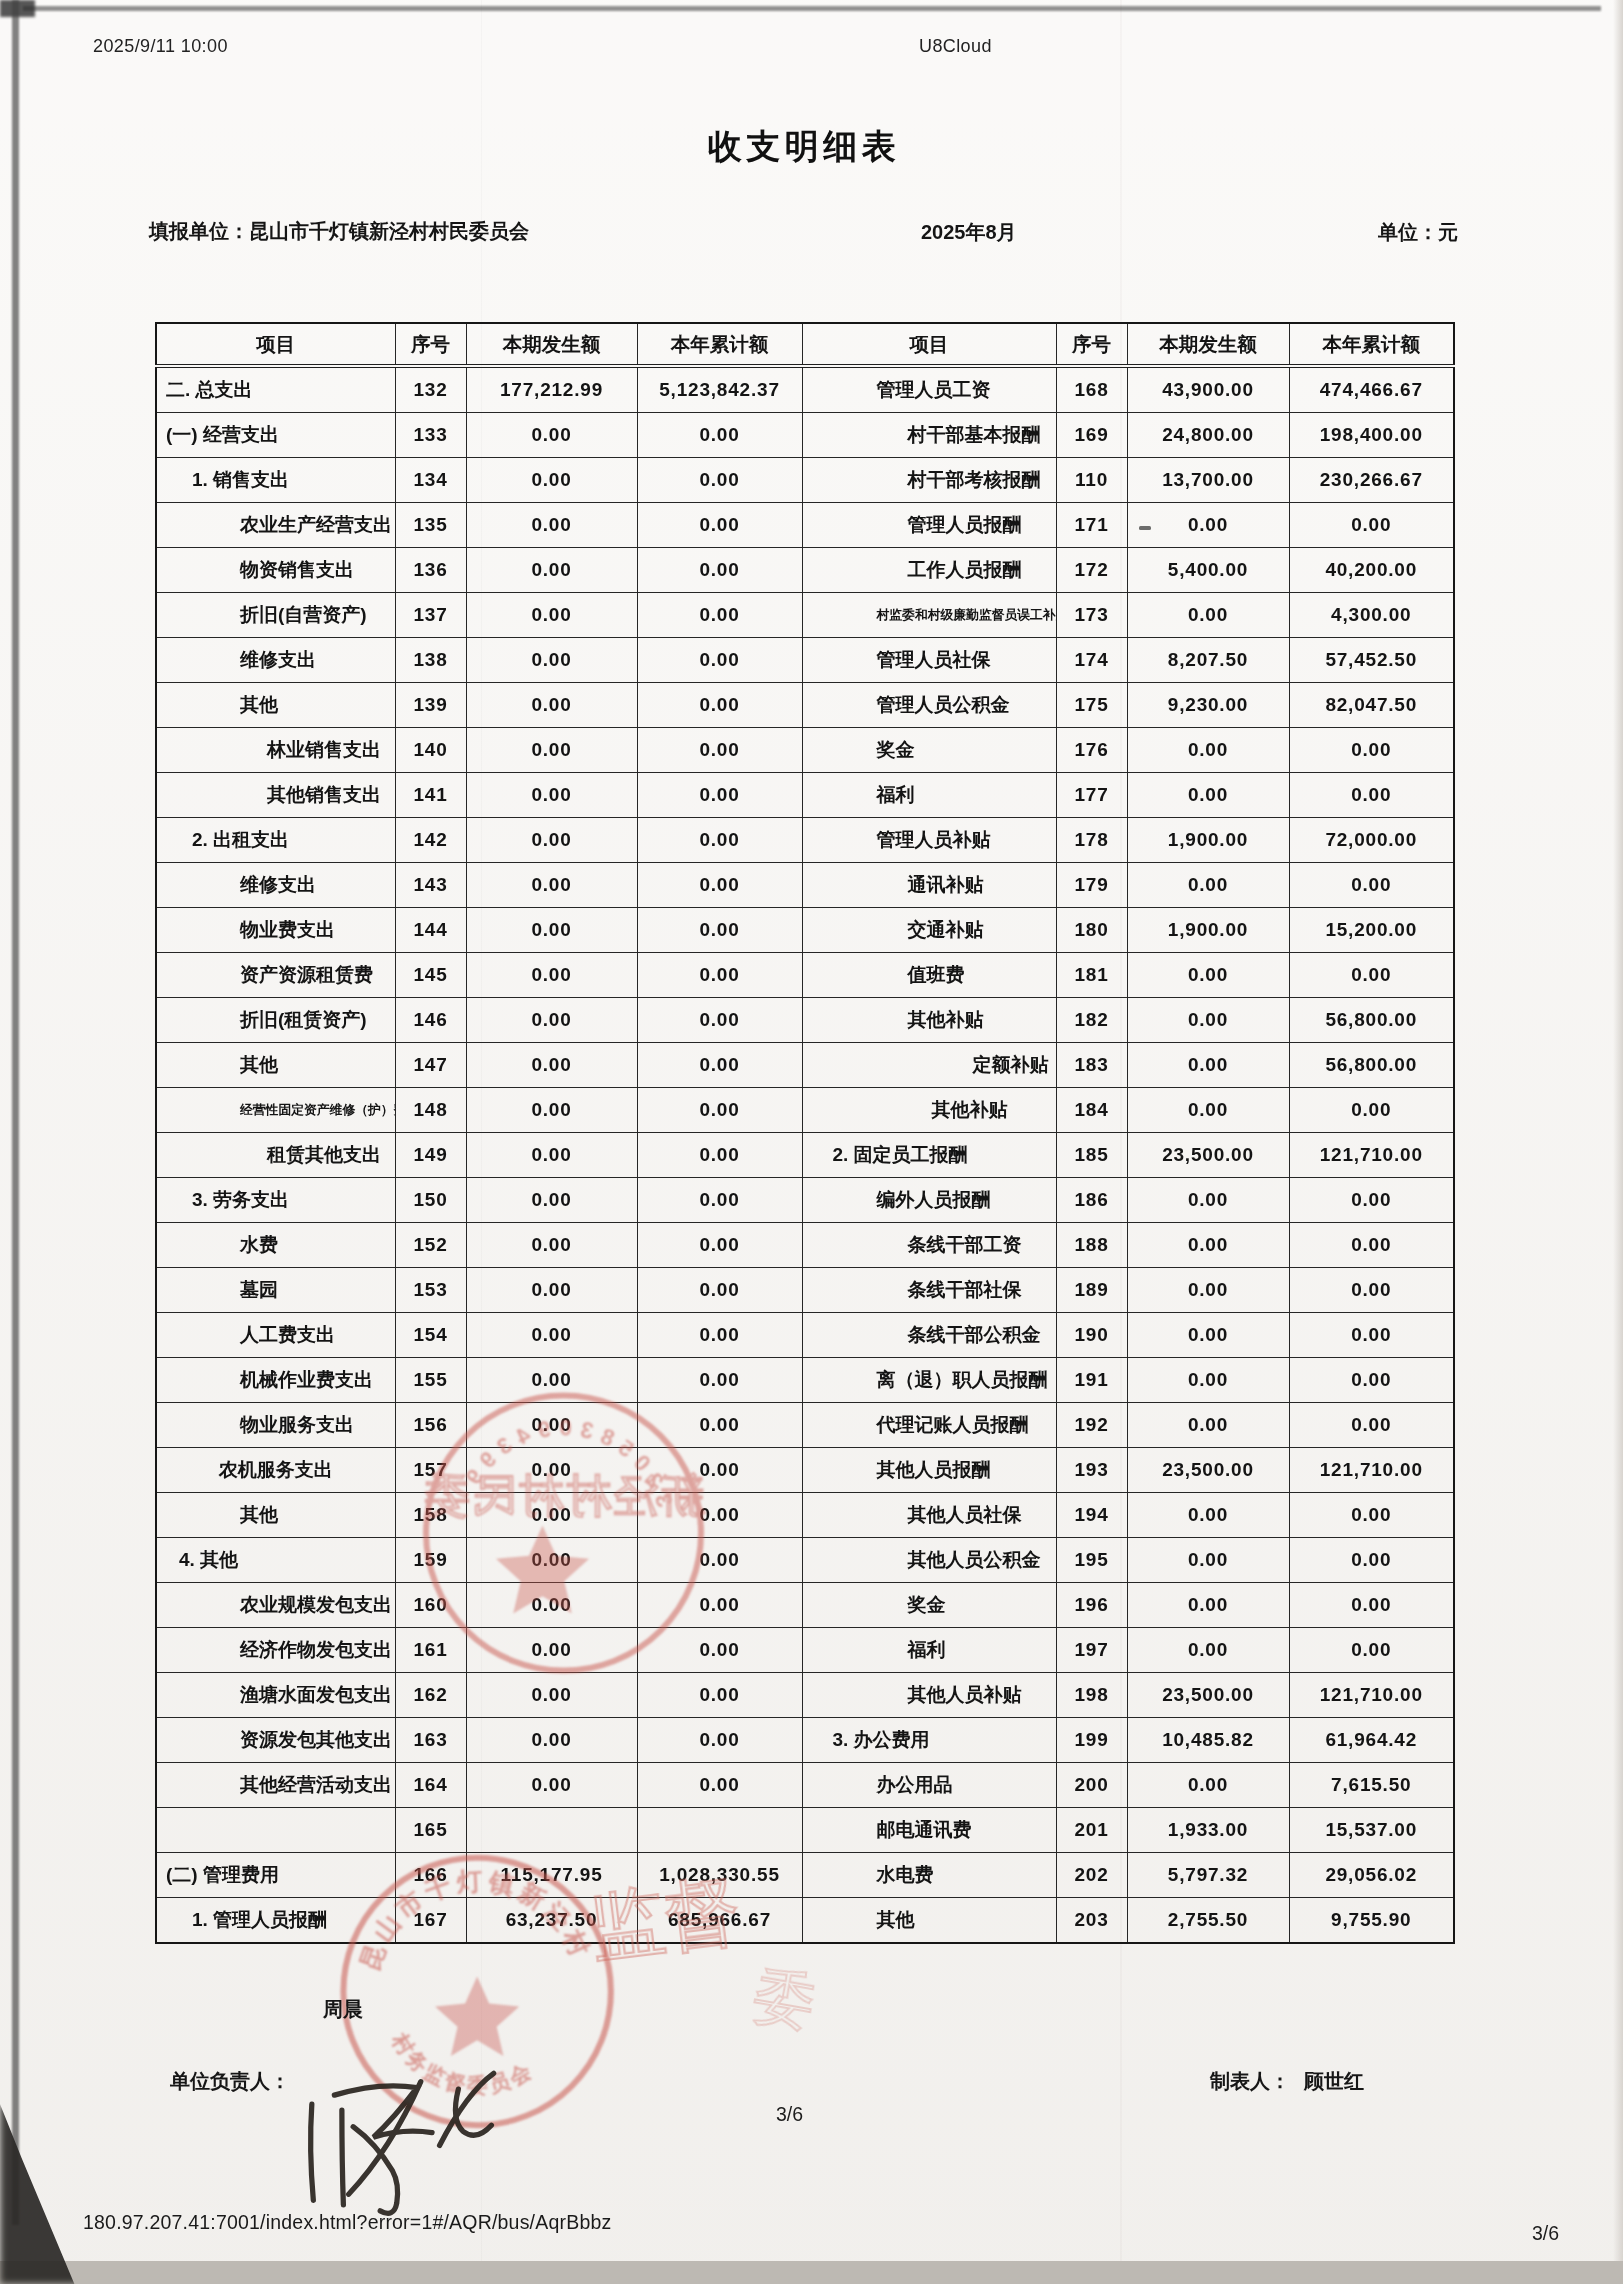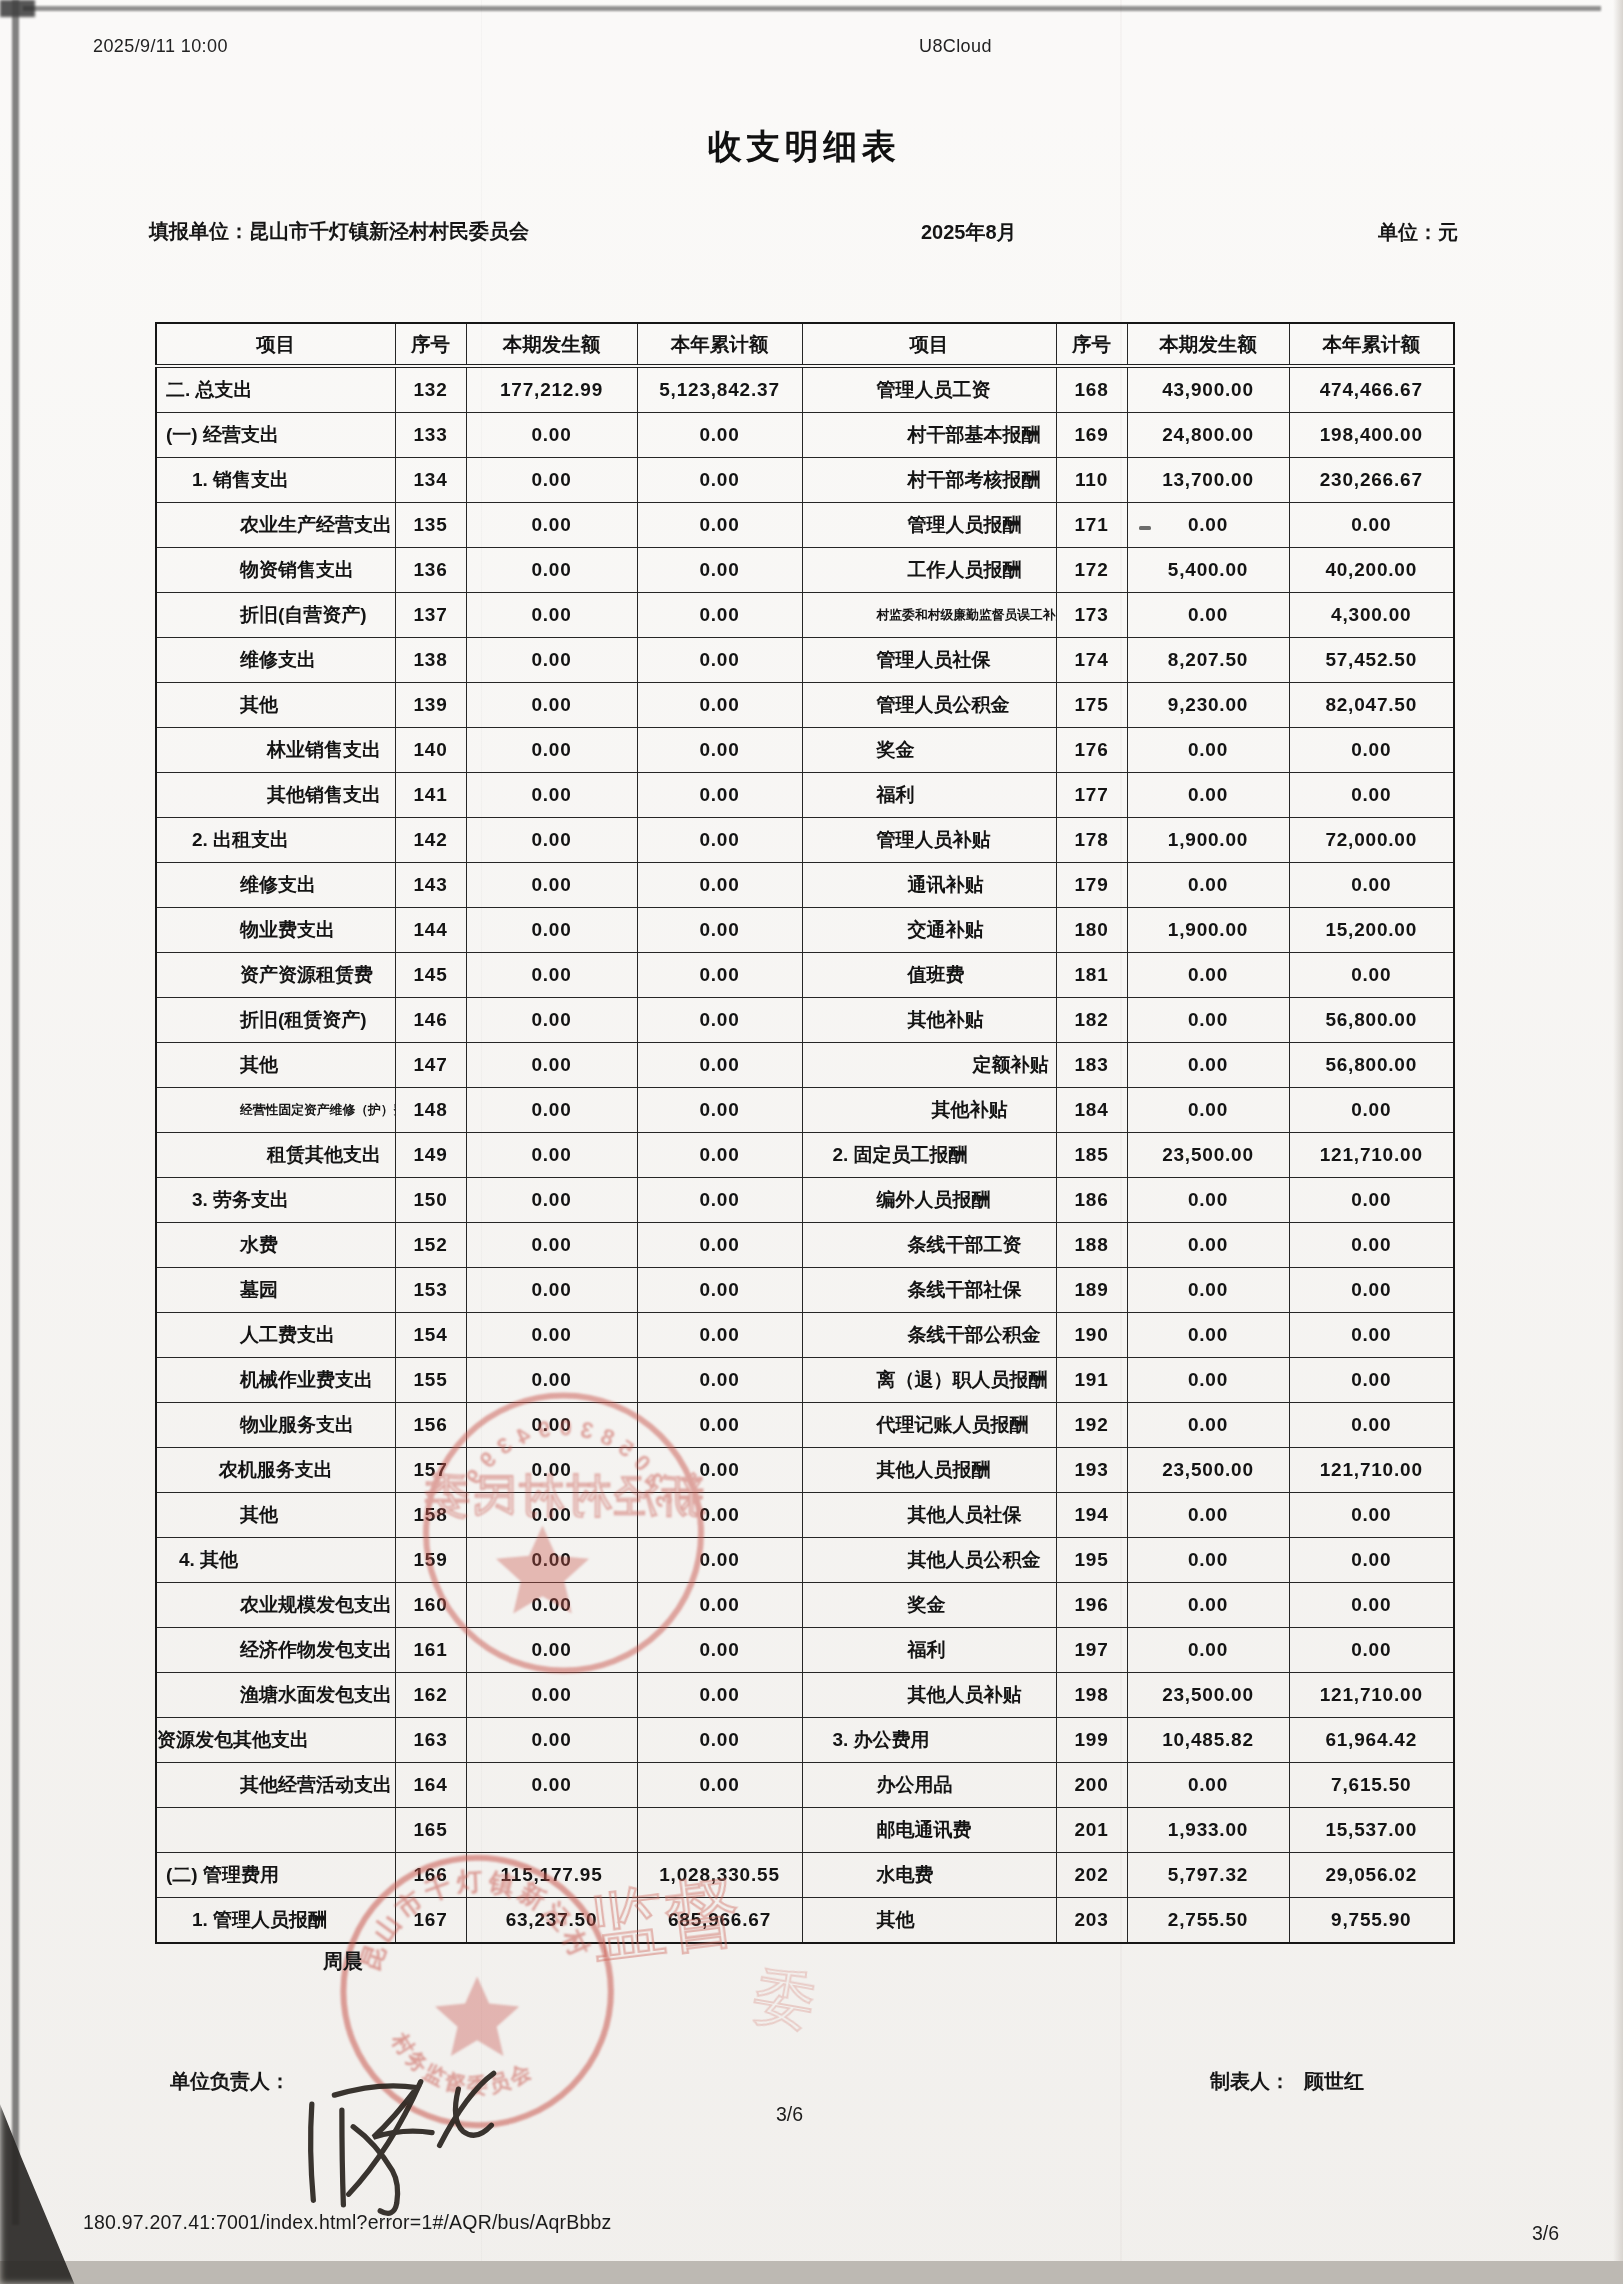--- a/index.html
+++ b/index.html
@@ -400,7 +400,7 @@
         <td class="c-amt">121,710.00</td>
       </tr>
       <tr>
-        <td class="c-item" style="text-align: left; ">资源发包其他支出</td>
+        <td class="c-item" style="text-align: left; padding-left: 83px;">资源发包其他支出</td>
         <td class="c-no">163</td>
         <td class="c-amt">0.00</td>
         <td class="c-amt">0.00</td>

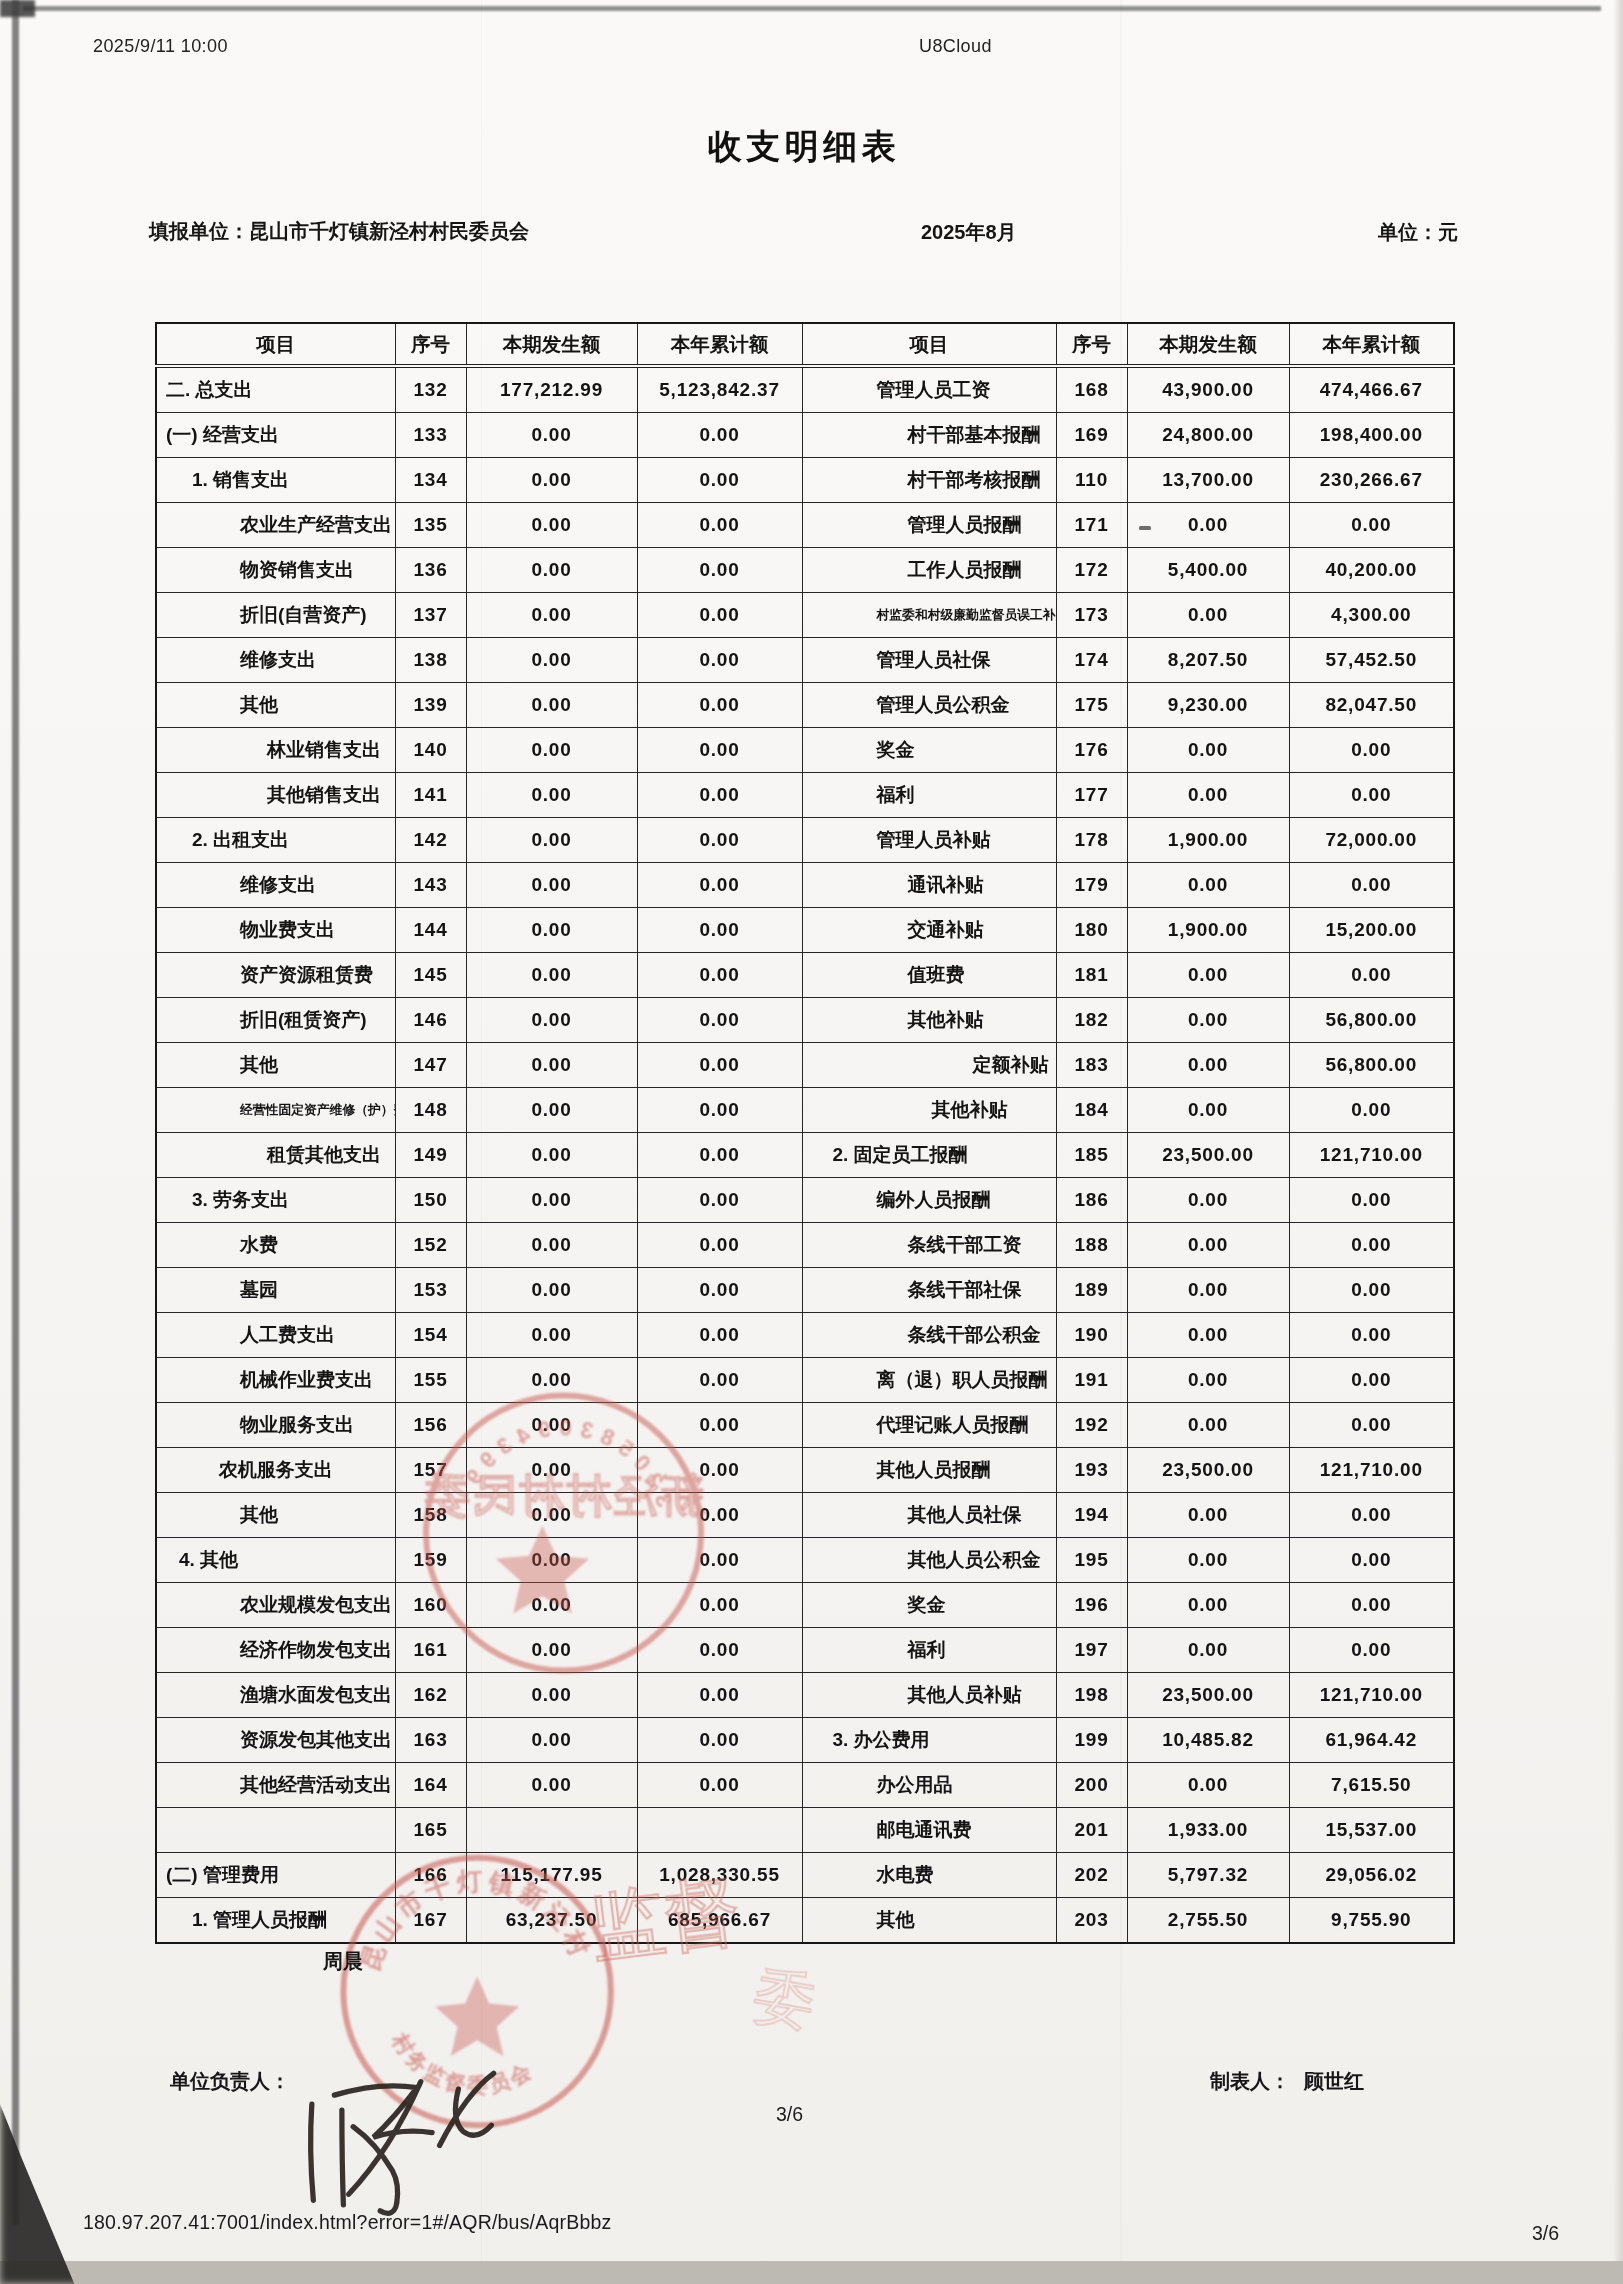--- a/index.html
+++ b/index.html
@@ -491,7 +491,7 @@
 </svg>
 
 <div class="txt footer-line" style="left:170px;top:2068px;">单位负责人：</div>
-<div class="txt footer-line" style="left:323px;top:1948px;">周晨</div>
+<div class="txt footer-line" style="left:323px;top:1996px;">周晨</div>
 <div class="txt footer-line" style="left:1210px;top:2068px;">制表人：</div>
 <div class="txt footer-line" style="left:1304px;top:2068px;">顾世红</div>
 <div class="txt page-num" style="left:776px;top:2103px;">3/6</div>

